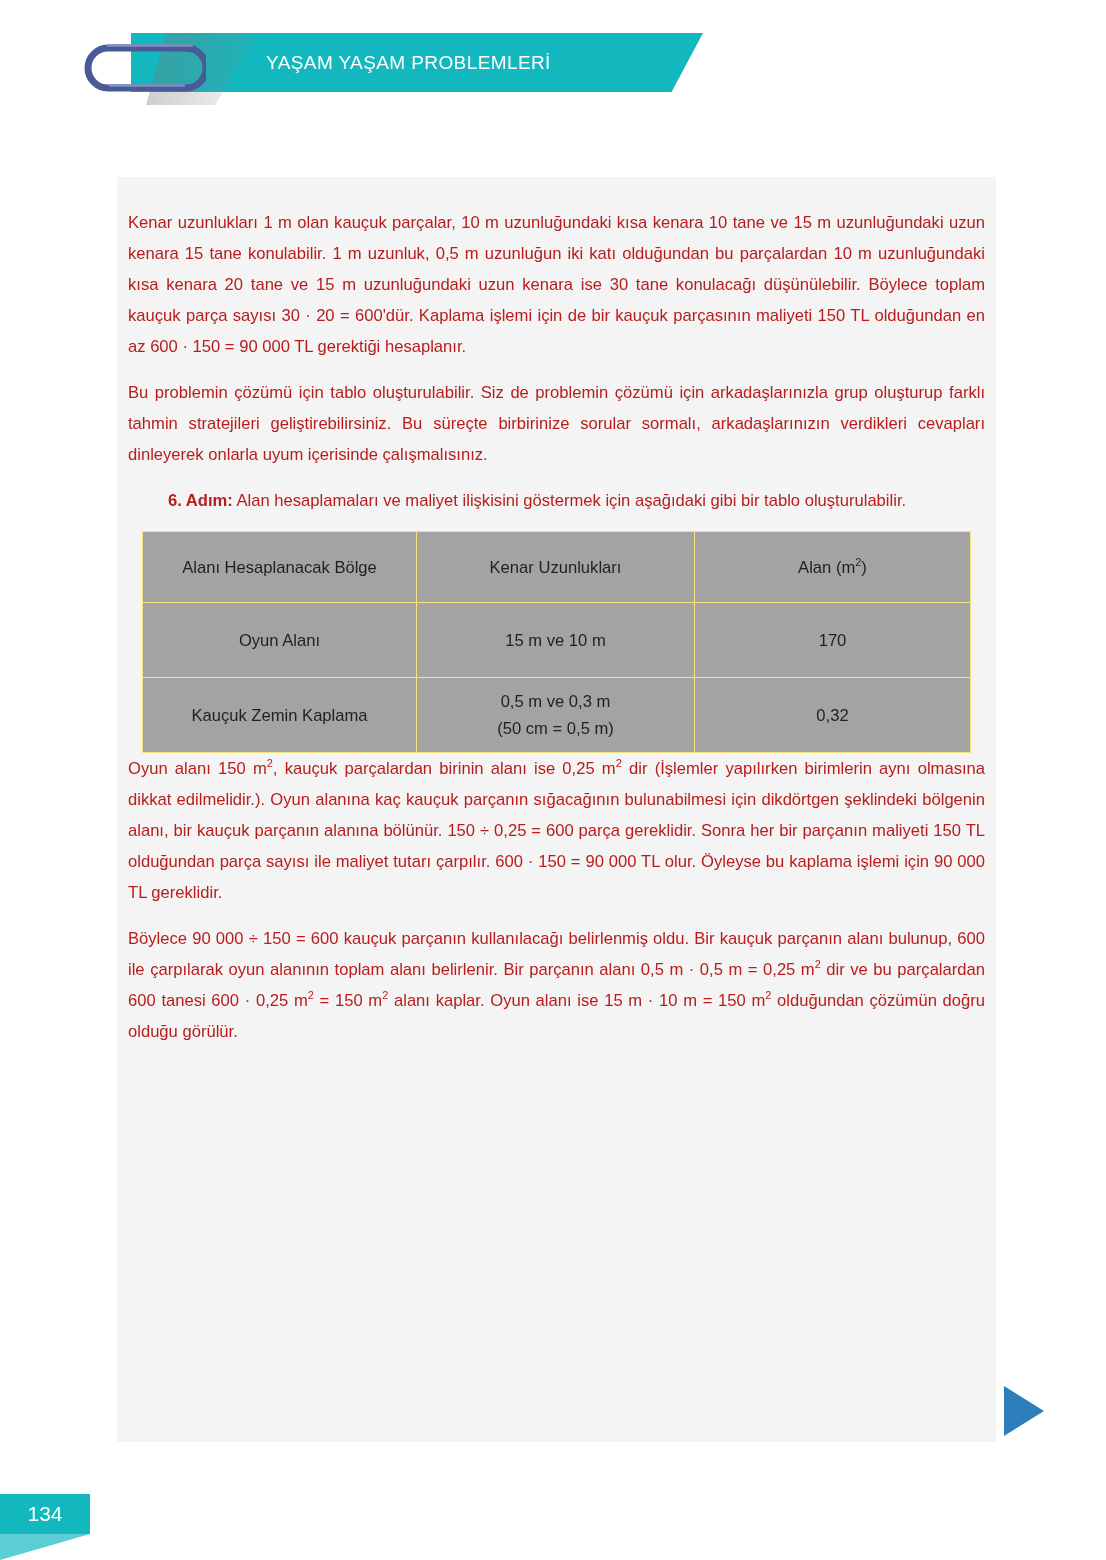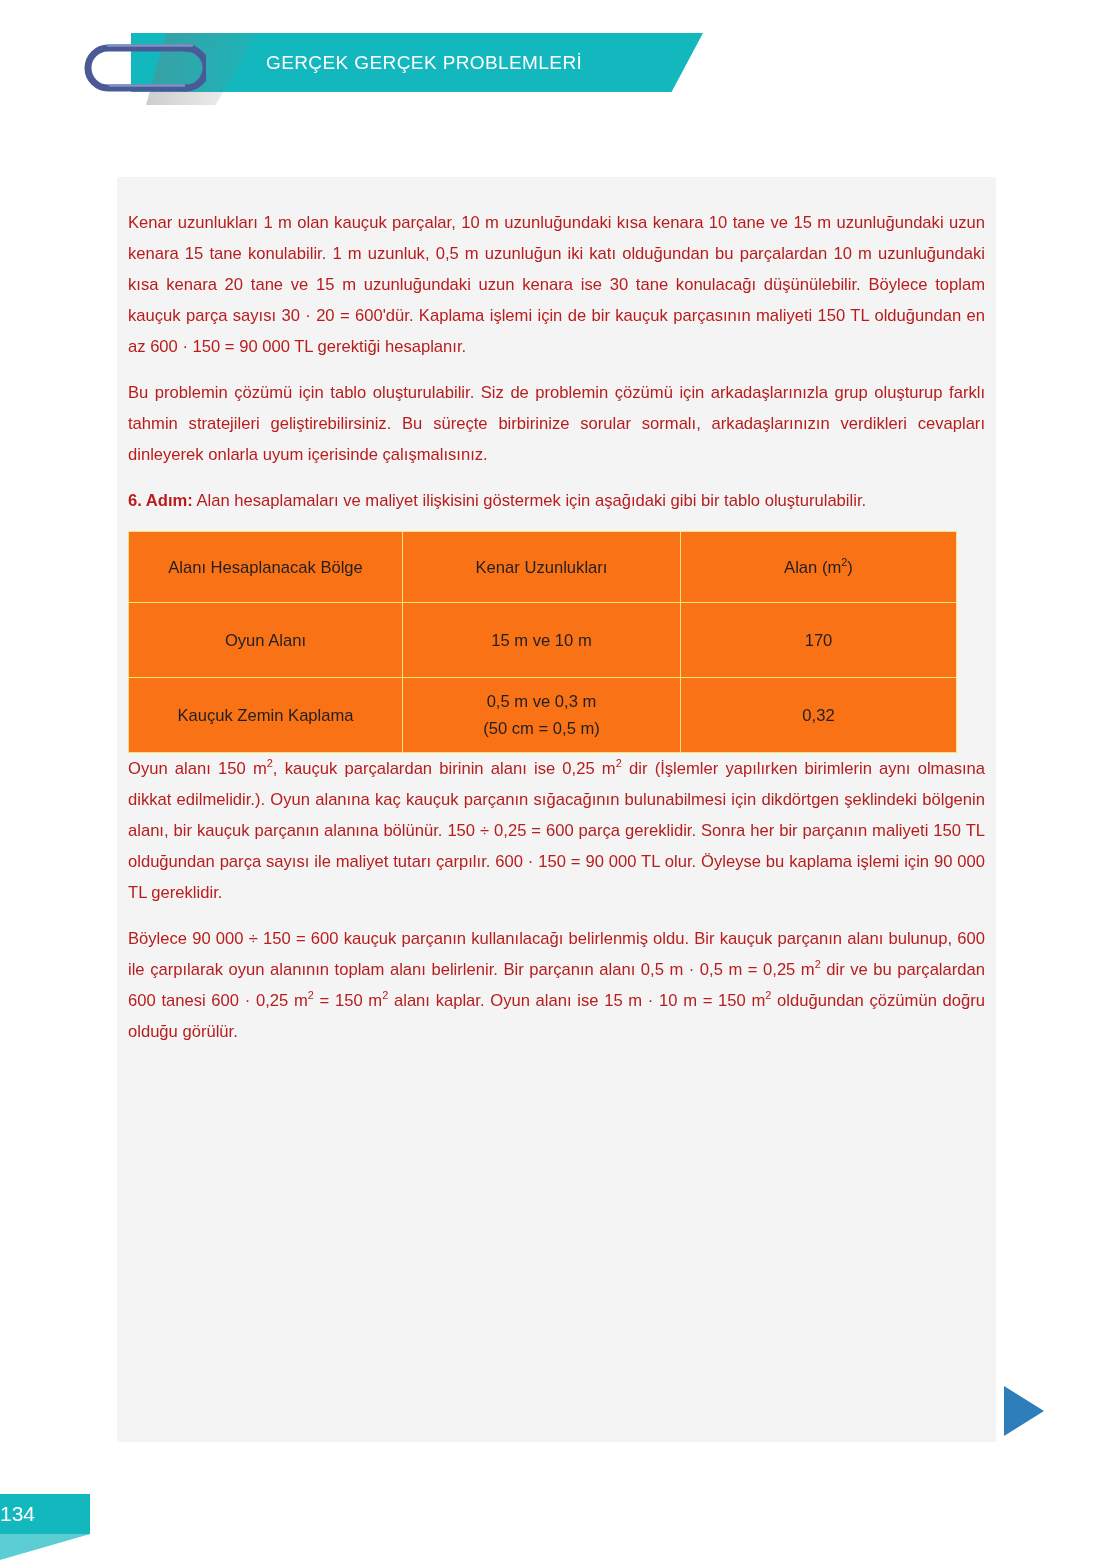--- a/index.html
+++ b/index.html
@@ -167,7 +167,7 @@
 
 <div id="header-banner">
   <div class="banner-shape"></div>
-  <div class="banner-title">GERÇEK GERÇEK PROBLEMLERİ</div>
+  <div class="banner-title">YAŞAM YAŞAM PROBLEMLERİ</div>
 </div>
 
 <div id="paperclip-shadow"></div>

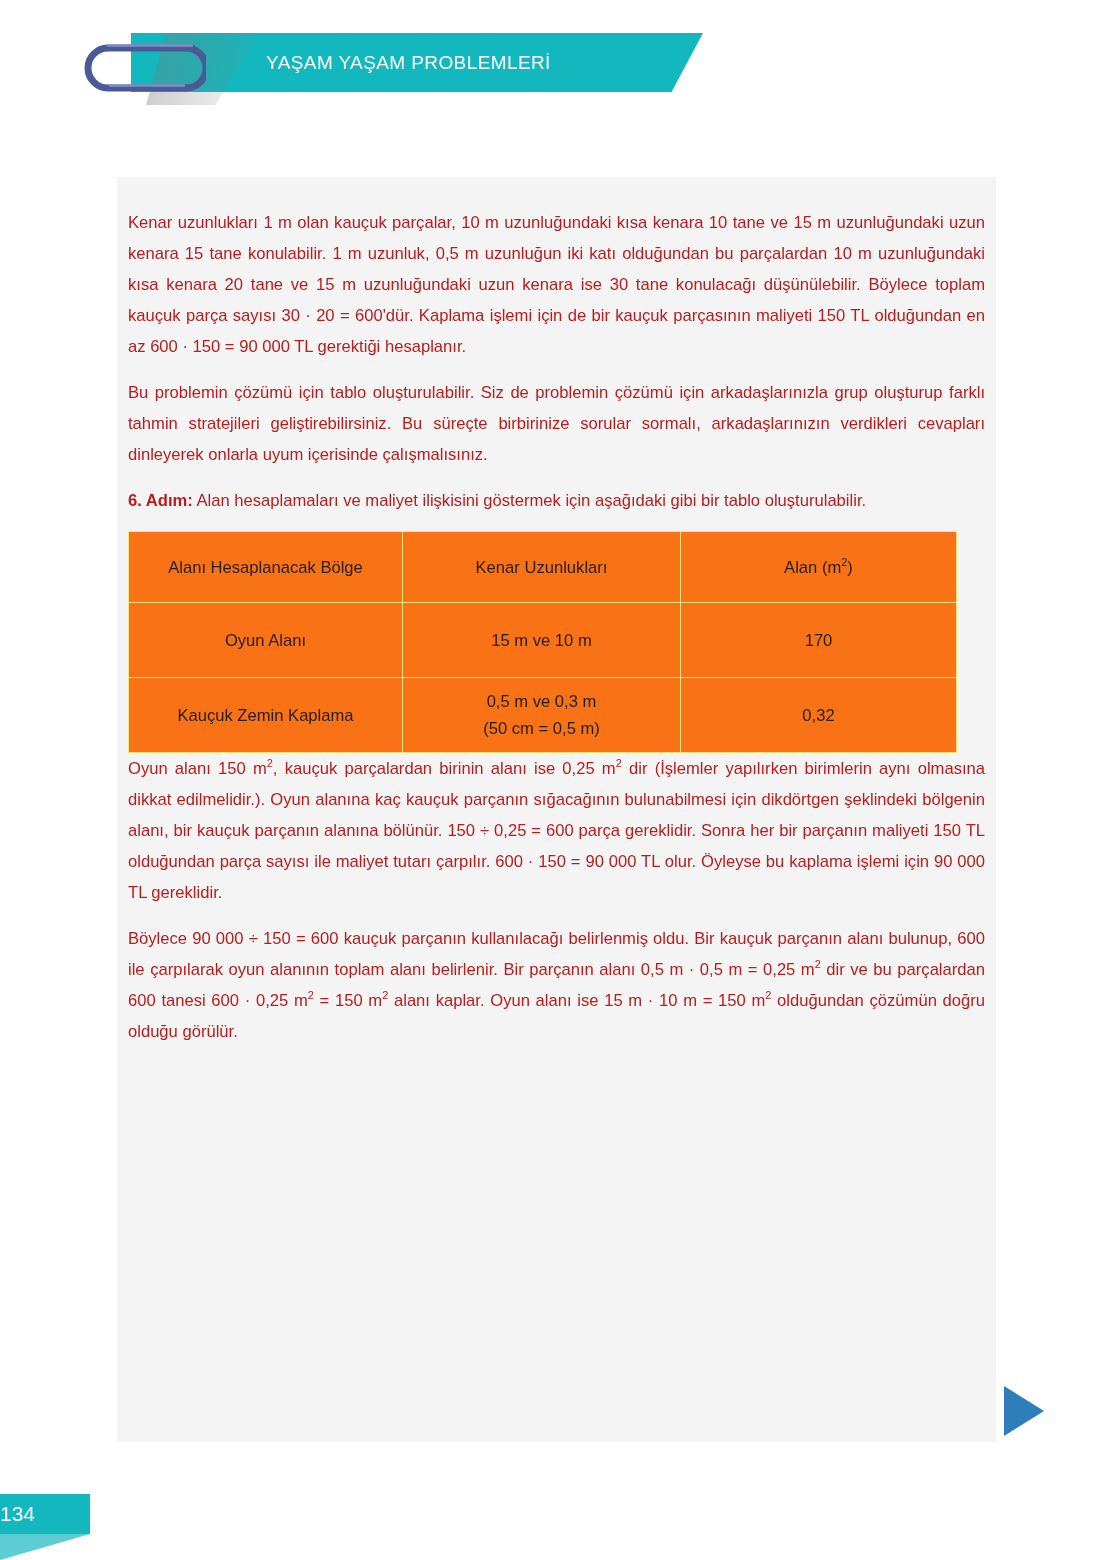--- a/index.html
+++ b/index.html
@@ -86,7 +86,7 @@
     color: #b91c1c;
   }
   p.body-text:last-child { margin-bottom: 4px; }
-  .step-label { font-weight: bold; }
+  .step-label { font-weight: bold; margin-left: 40px; }
   sup { font-size: 0.66em; vertical-align: super; line-height: 0; }
 
   .gap-before { margin-top: 22px; }

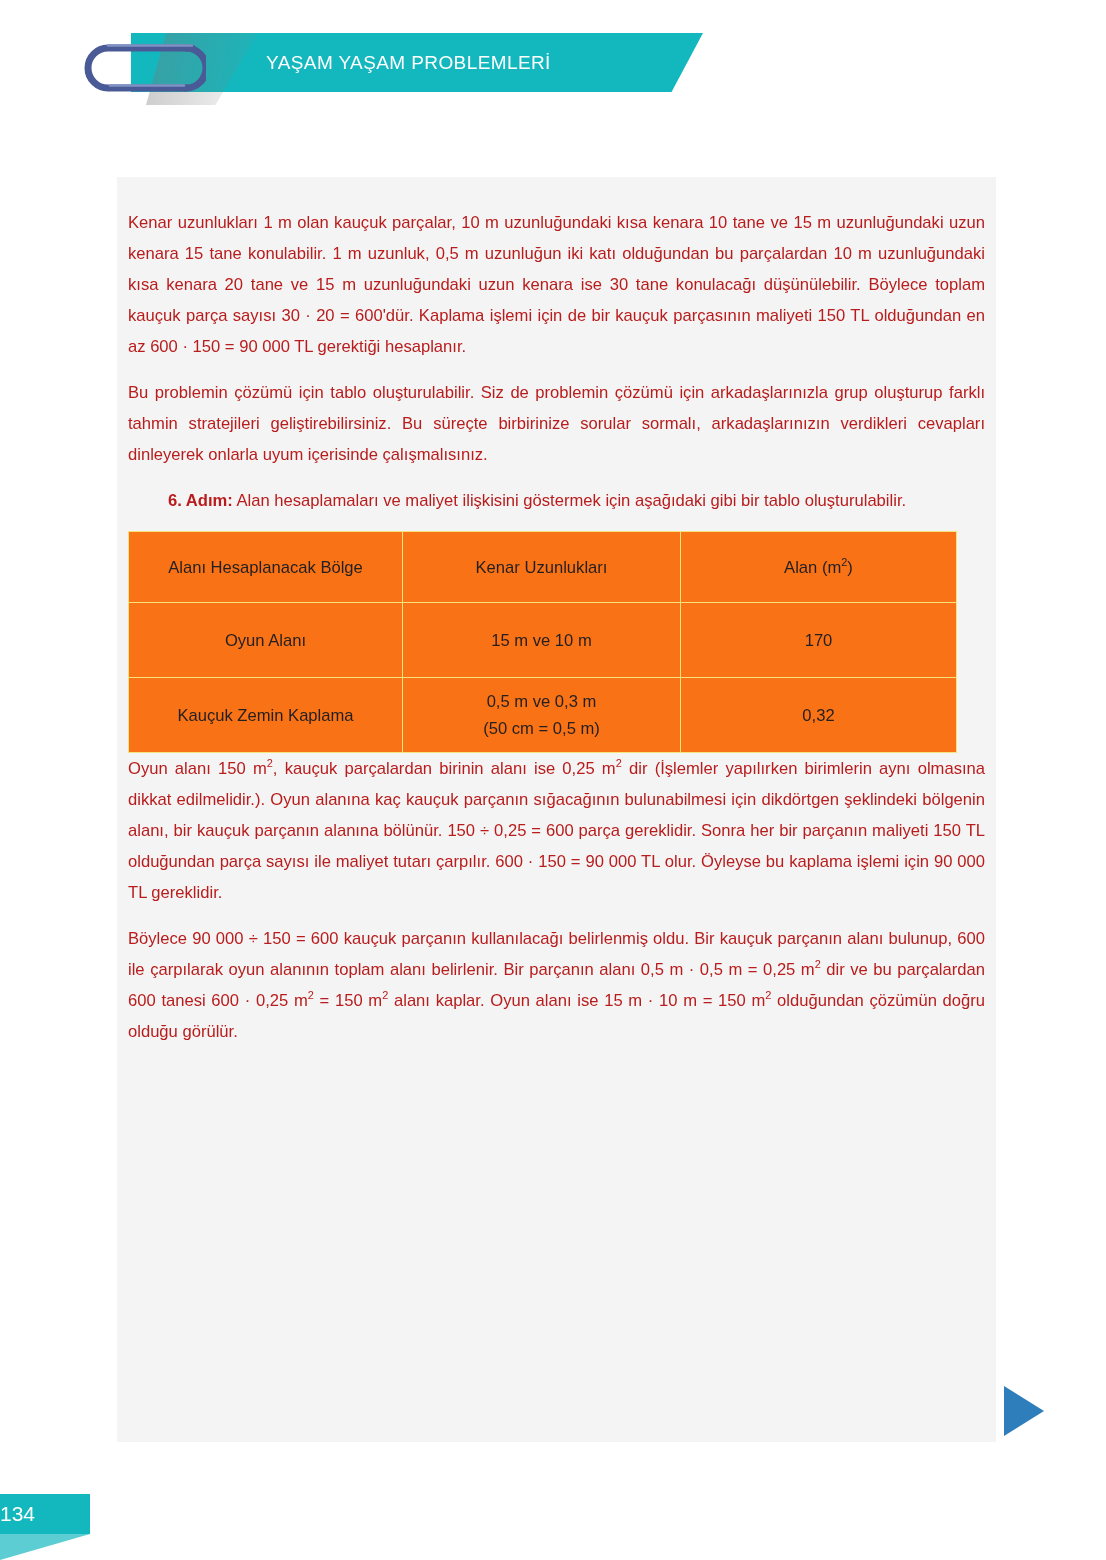--- a/index.html
+++ b/index.html
@@ -99,11 +99,11 @@
     color: #231f20;
   }
   #area-table {
-    margin-left: 0;
+    margin-left: 14px;
     border-collapse: collapse;
     width: 828px;
     table-layout: fixed;
-    background: #f97316;
+    background: #a3a3a3;
   }
   #area-table td, #area-table th {
     border: 1.5px solid #f5e37e;

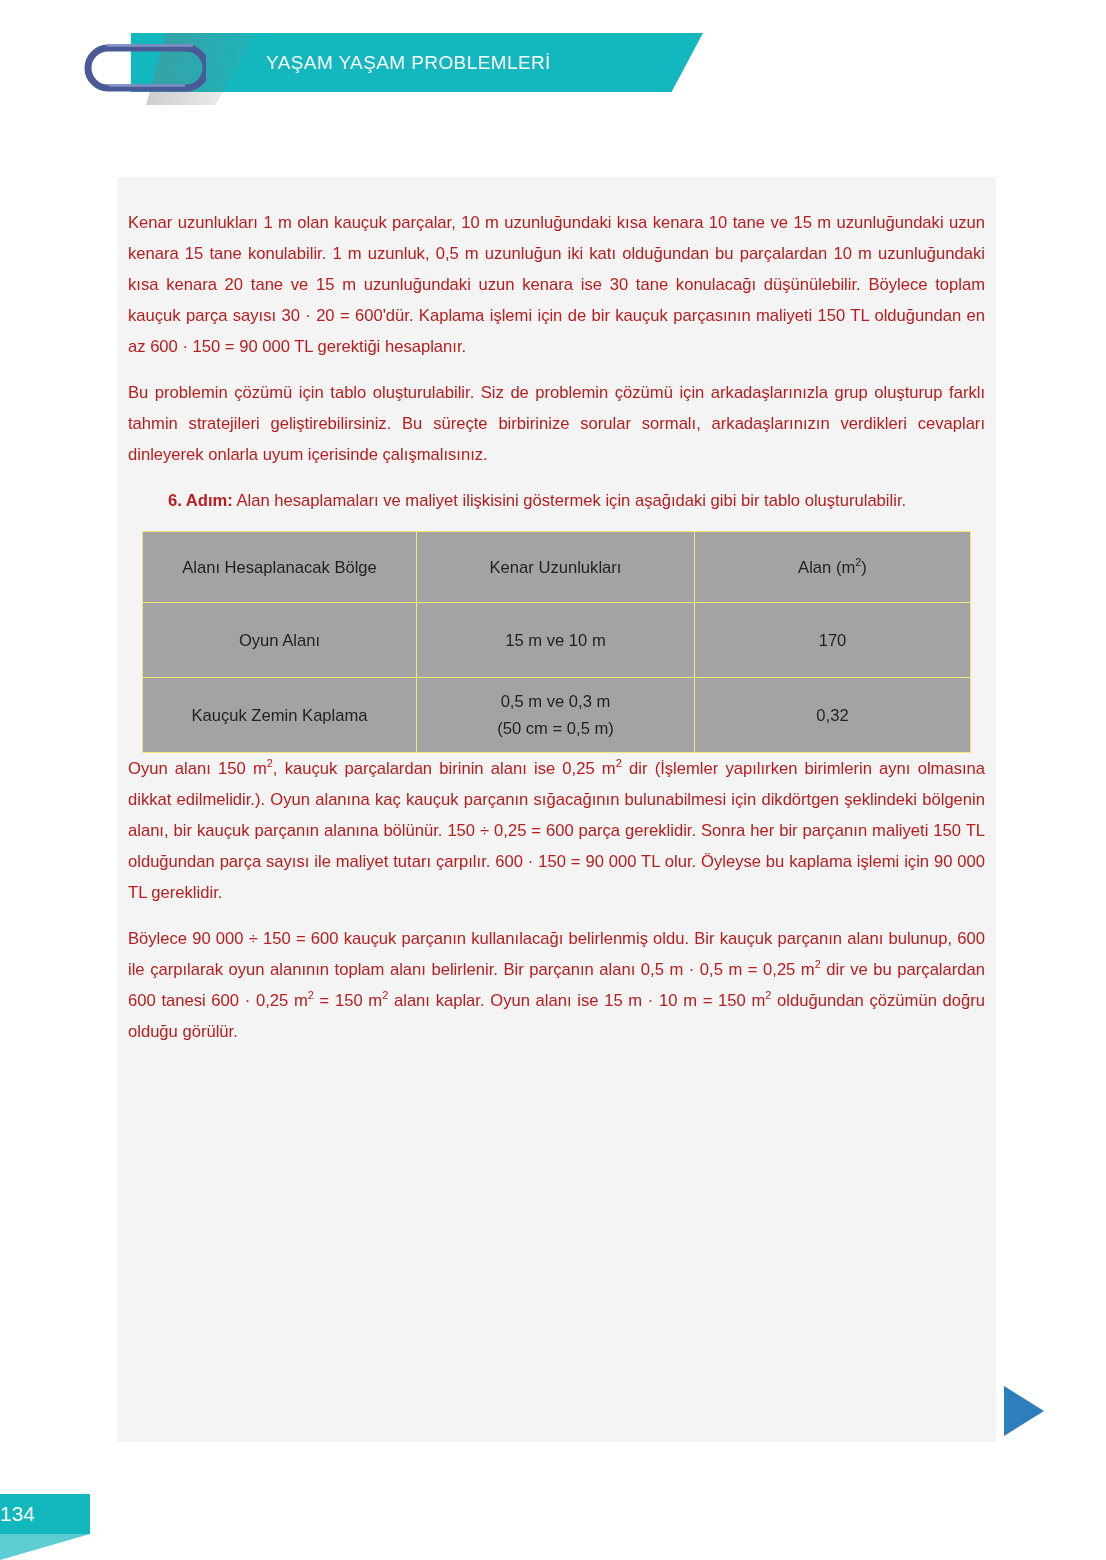--- a/index.html
+++ b/index.html
@@ -148,7 +148,7 @@
     width: 90px;
     height: 32px;
     line-height: 40px;
-    text-align: left;
+    text-align: center;
     color: #ffffff;
     font-size: 21px;
   }

